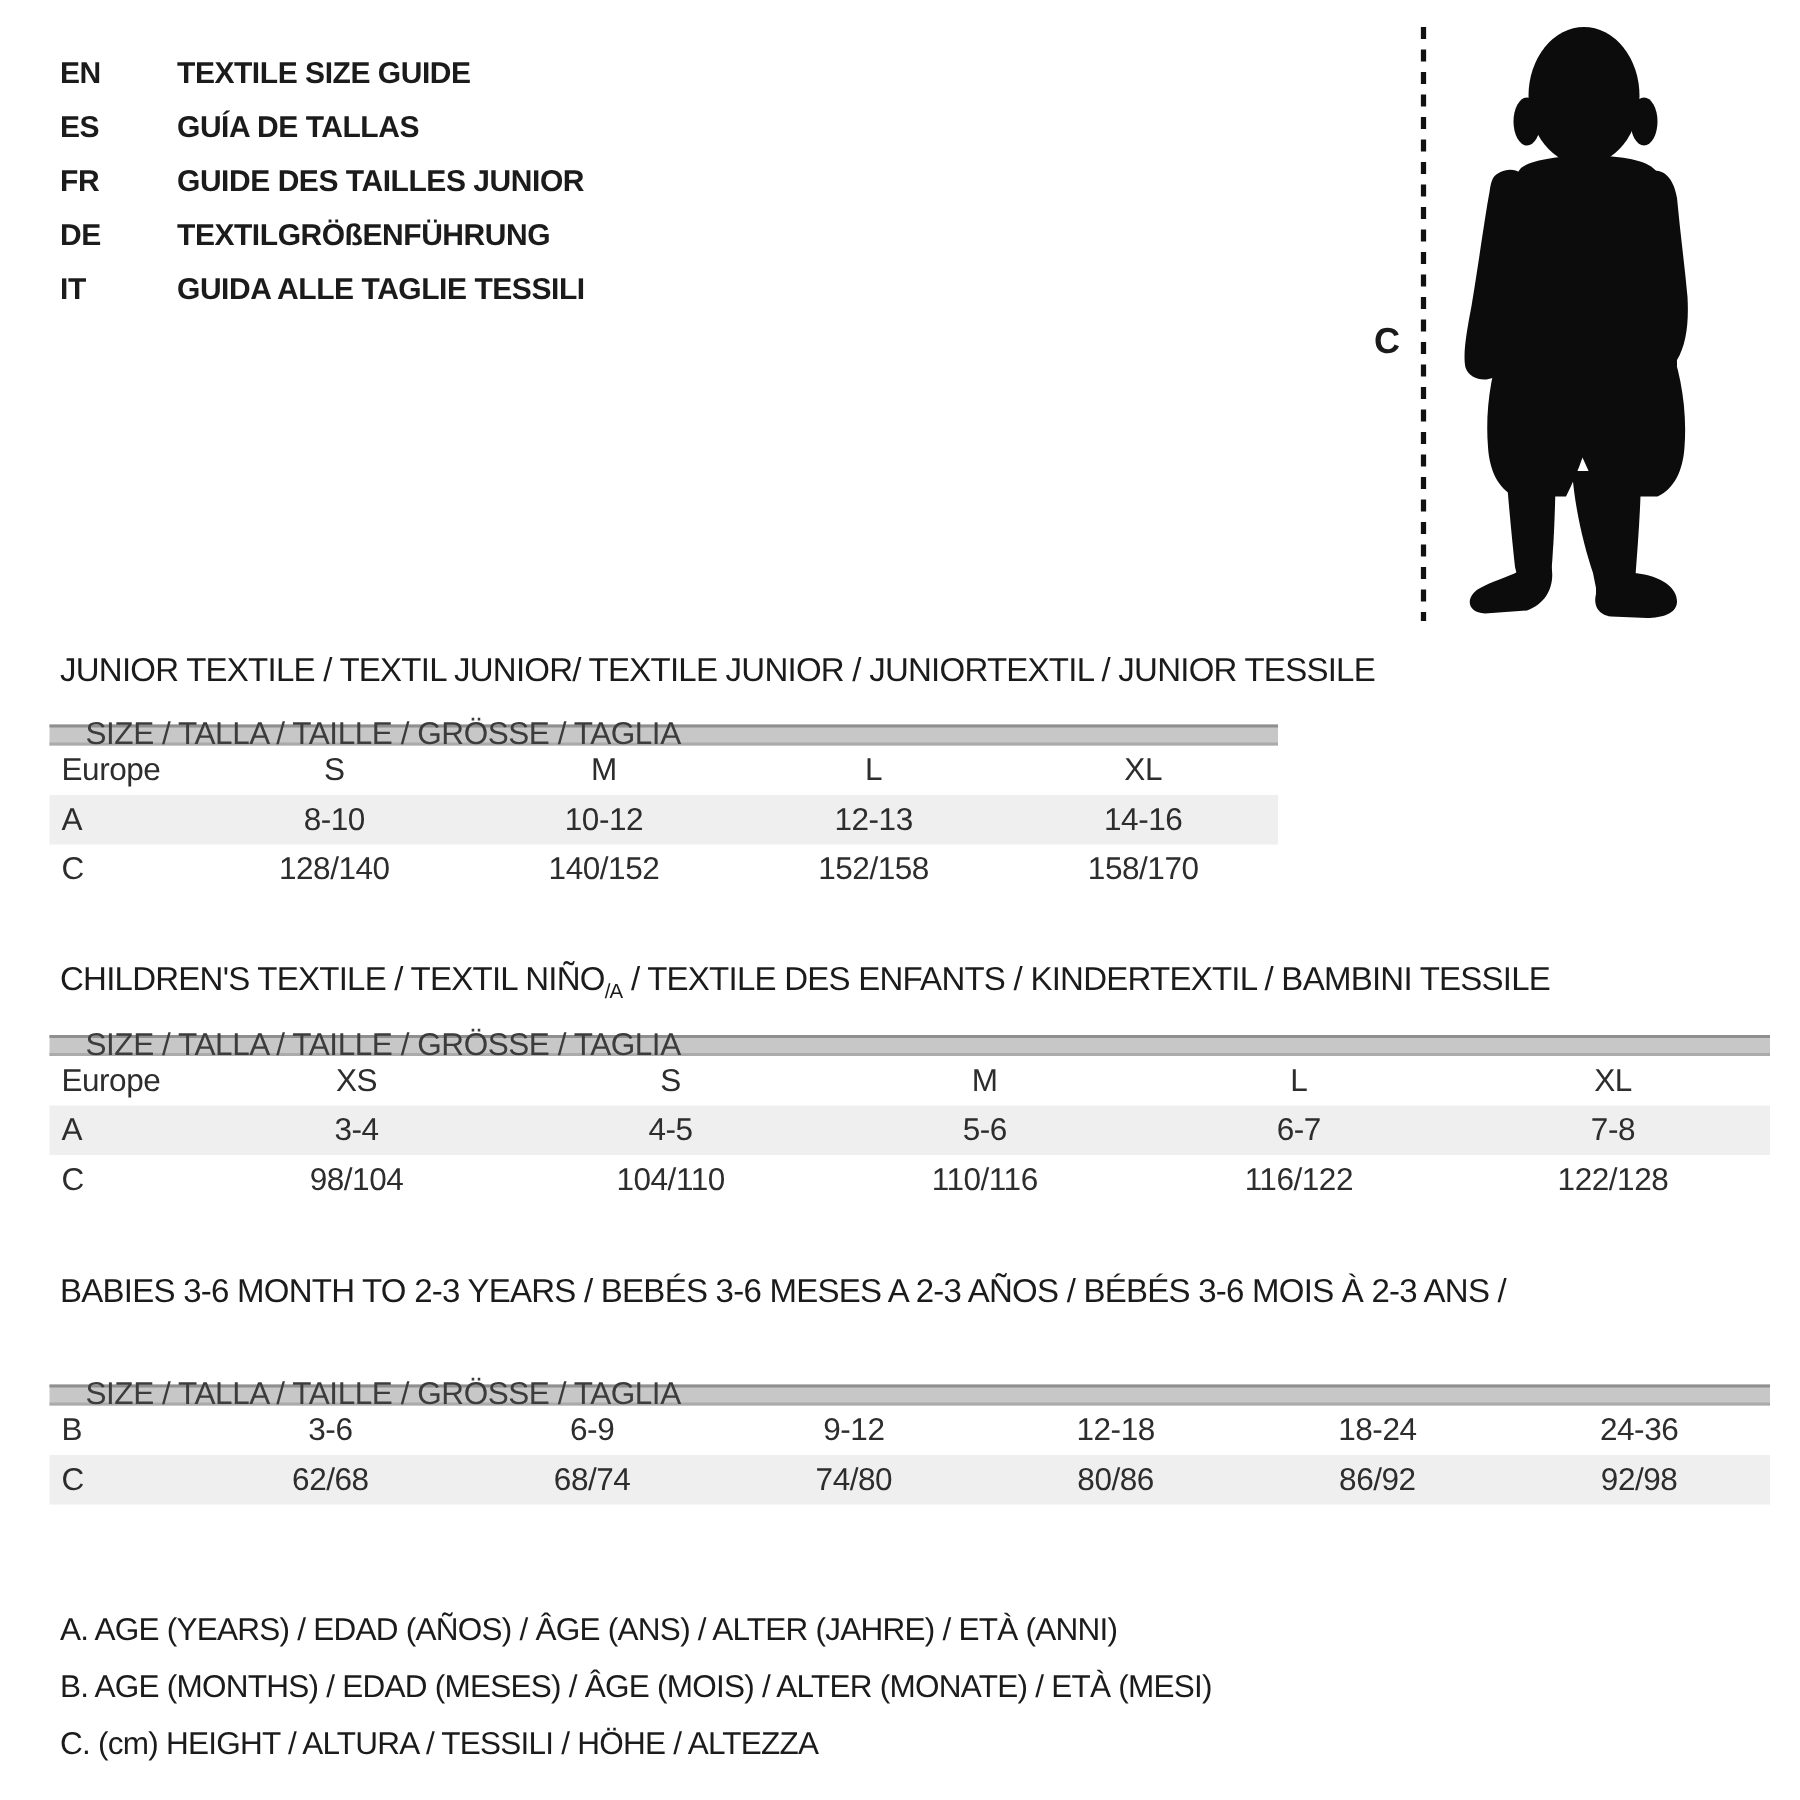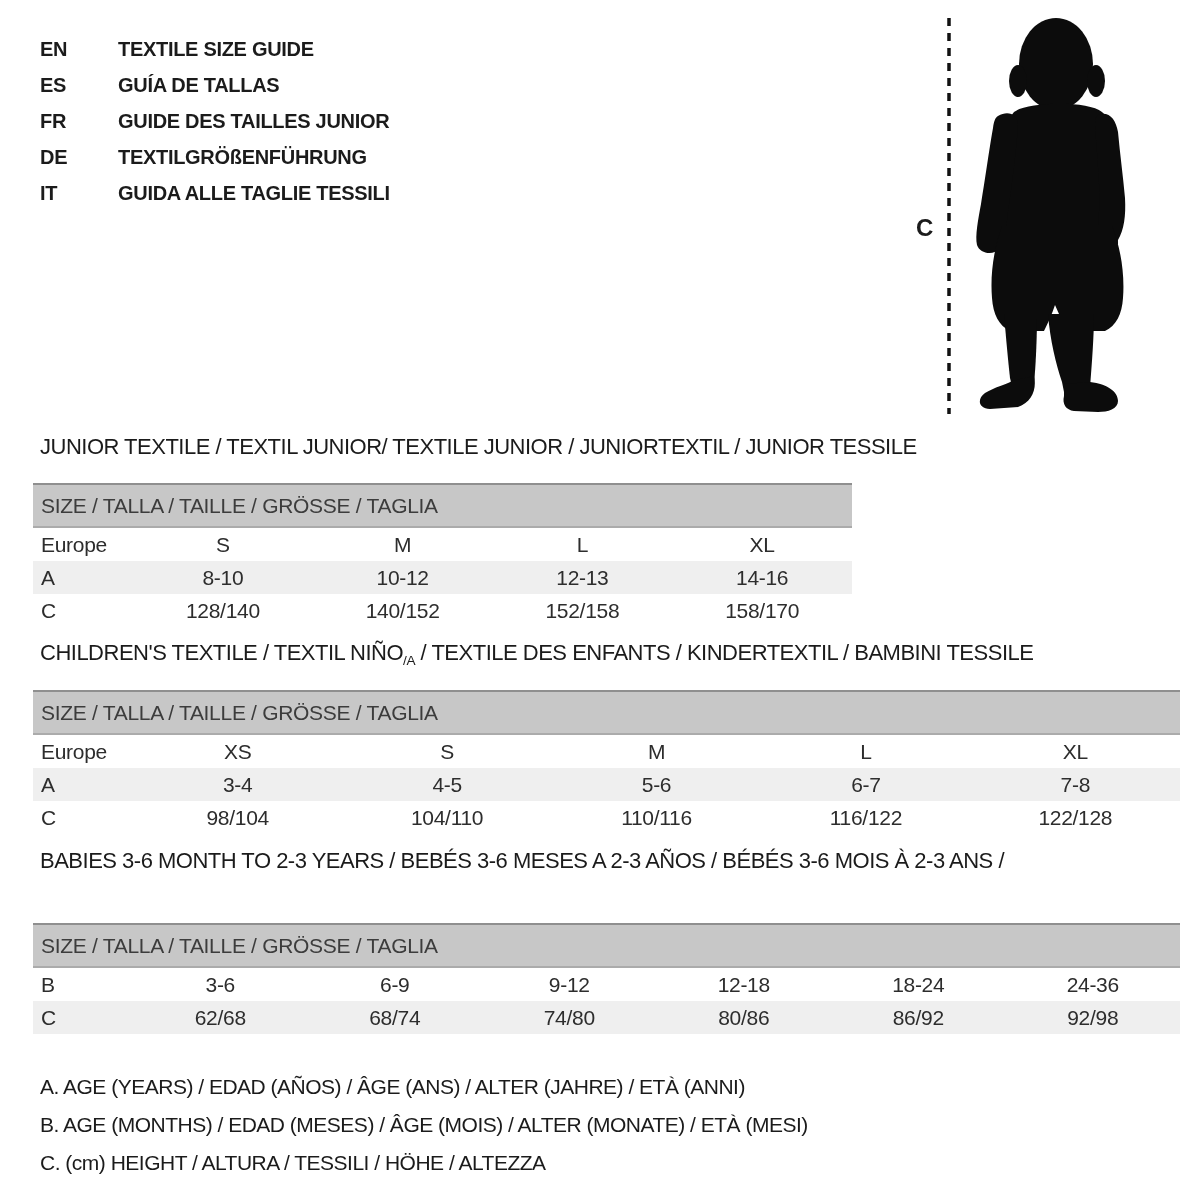--- a/index.html
+++ b/index.html
@@ -38,12 +38,12 @@
   .babies-table   { top: 923px; width: 1147px; }
 
   .t-bar {
-    height: 45px;
+    height: 14px;
     background: var(--bar-bg, #c7c7c7);
     border-top: 2px solid var(--bar-border-top, #8f8f8f);
     border-bottom: 2px solid var(--bar-border-bottom, #ababab);
     display: flex; align-items: center;
-    padding-left: 8px;
+    padding-left: 24px;
     font-size: 21px;
     color: var(--bar-text, #3c3c3c);
     white-space: nowrap;

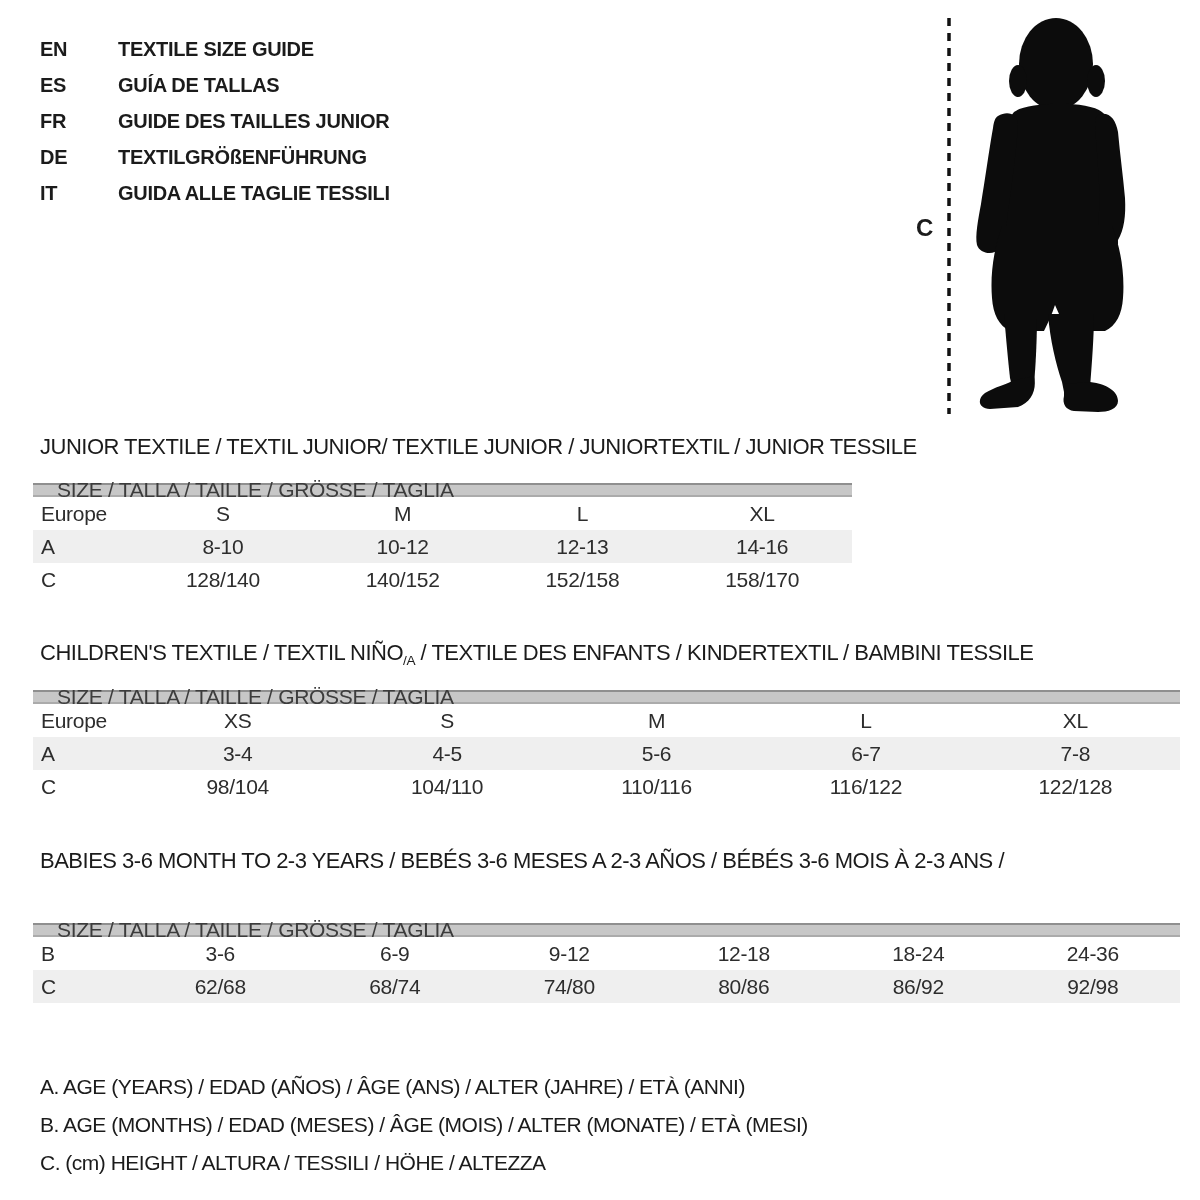--- a/index.html
+++ b/index.html
@@ -48,7 +48,7 @@
     color: var(--bar-text, #3c3c3c);
     white-space: nowrap;
   }
-  .t-row { display: flex; align-items: center; height: 33px; font-size: 21px; color: #2d2d2d; }
+  .t-row { display: flex; align-items: center; height: 33px; font-size: 21px; color: #2d2d2d; justify-content: flex-end; }
   .t-row.shaded { background: var(--shade-bg, #efefef); }
   .t-label { width: 100px; padding-left: 8px; }
   .t-cell { flex: 1; text-align: center; }

